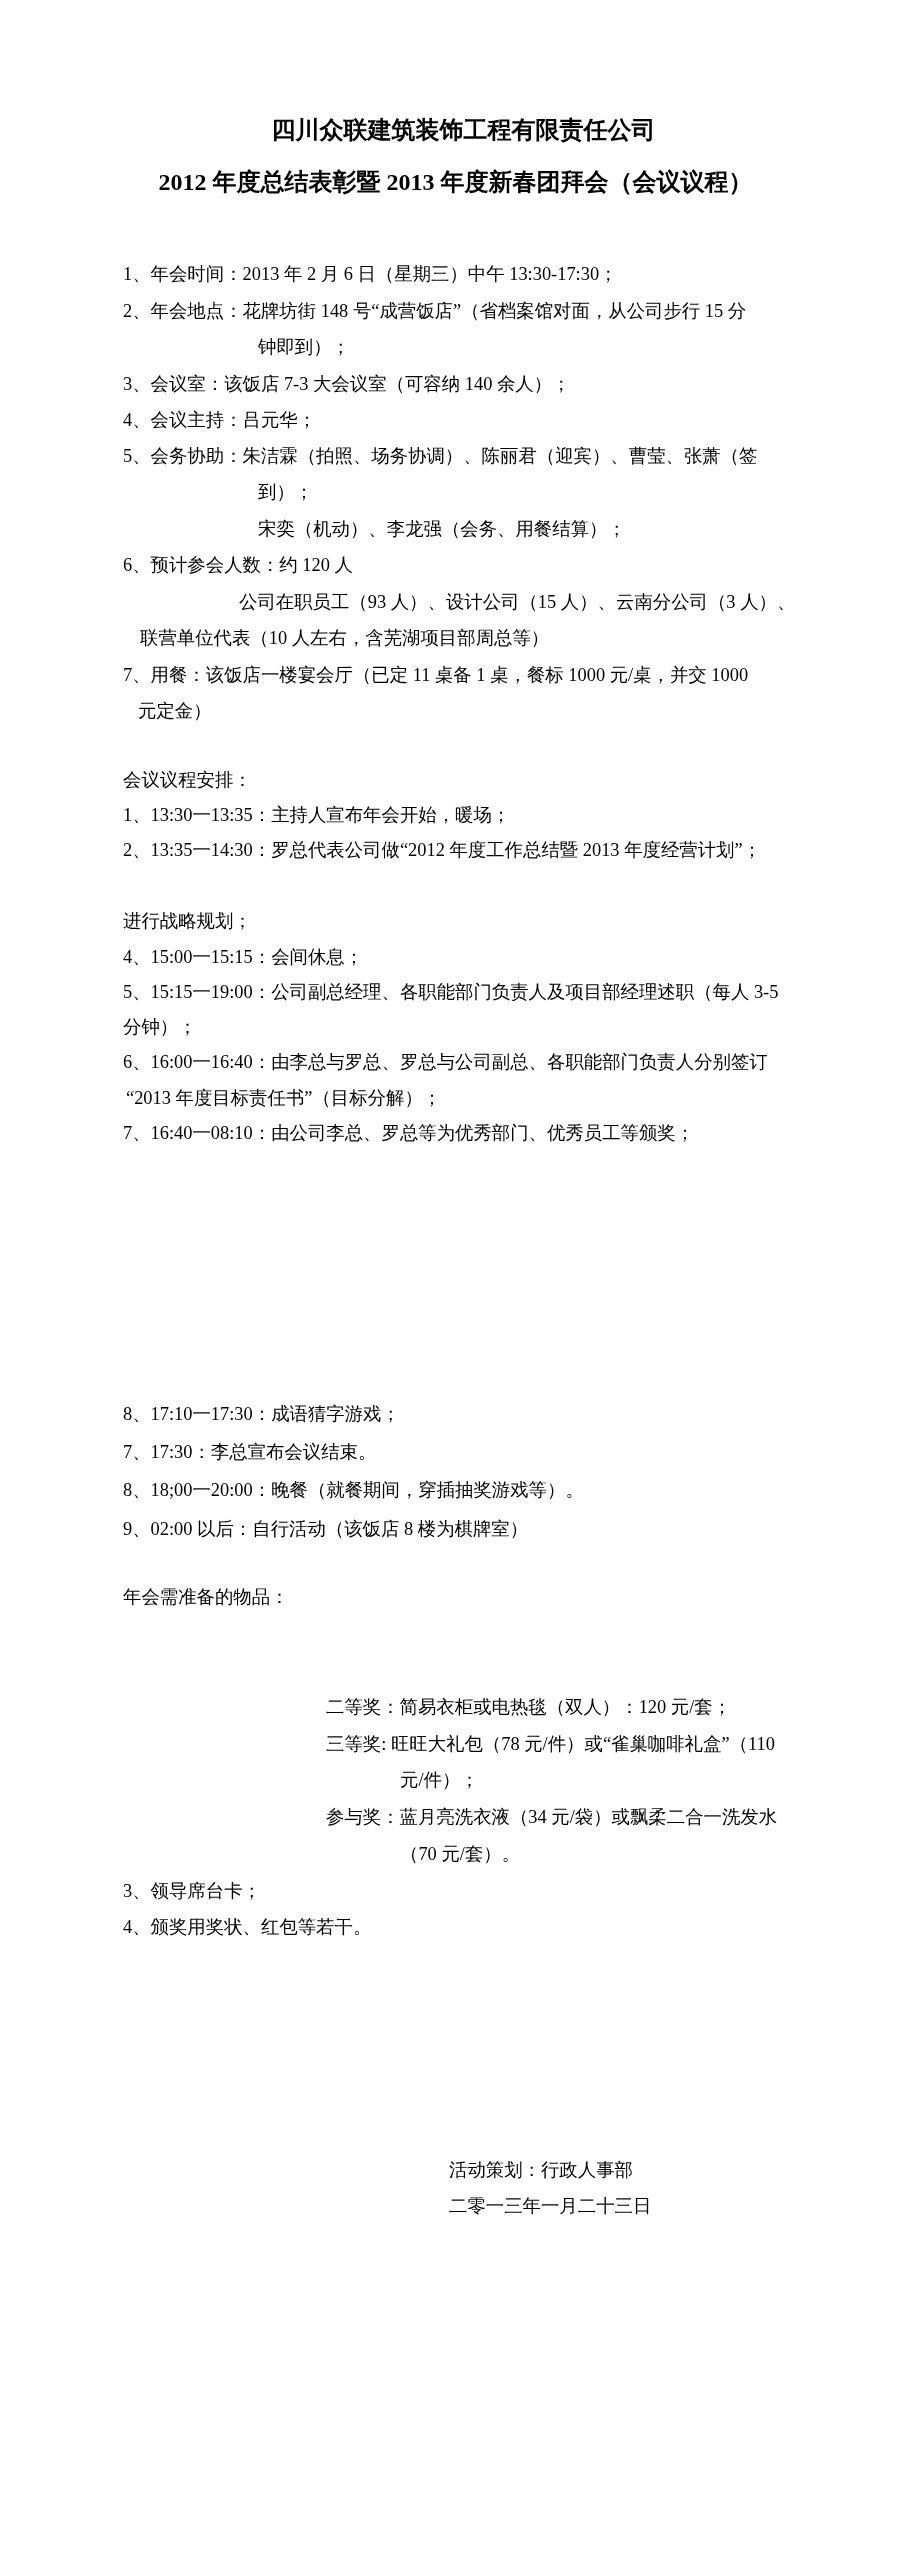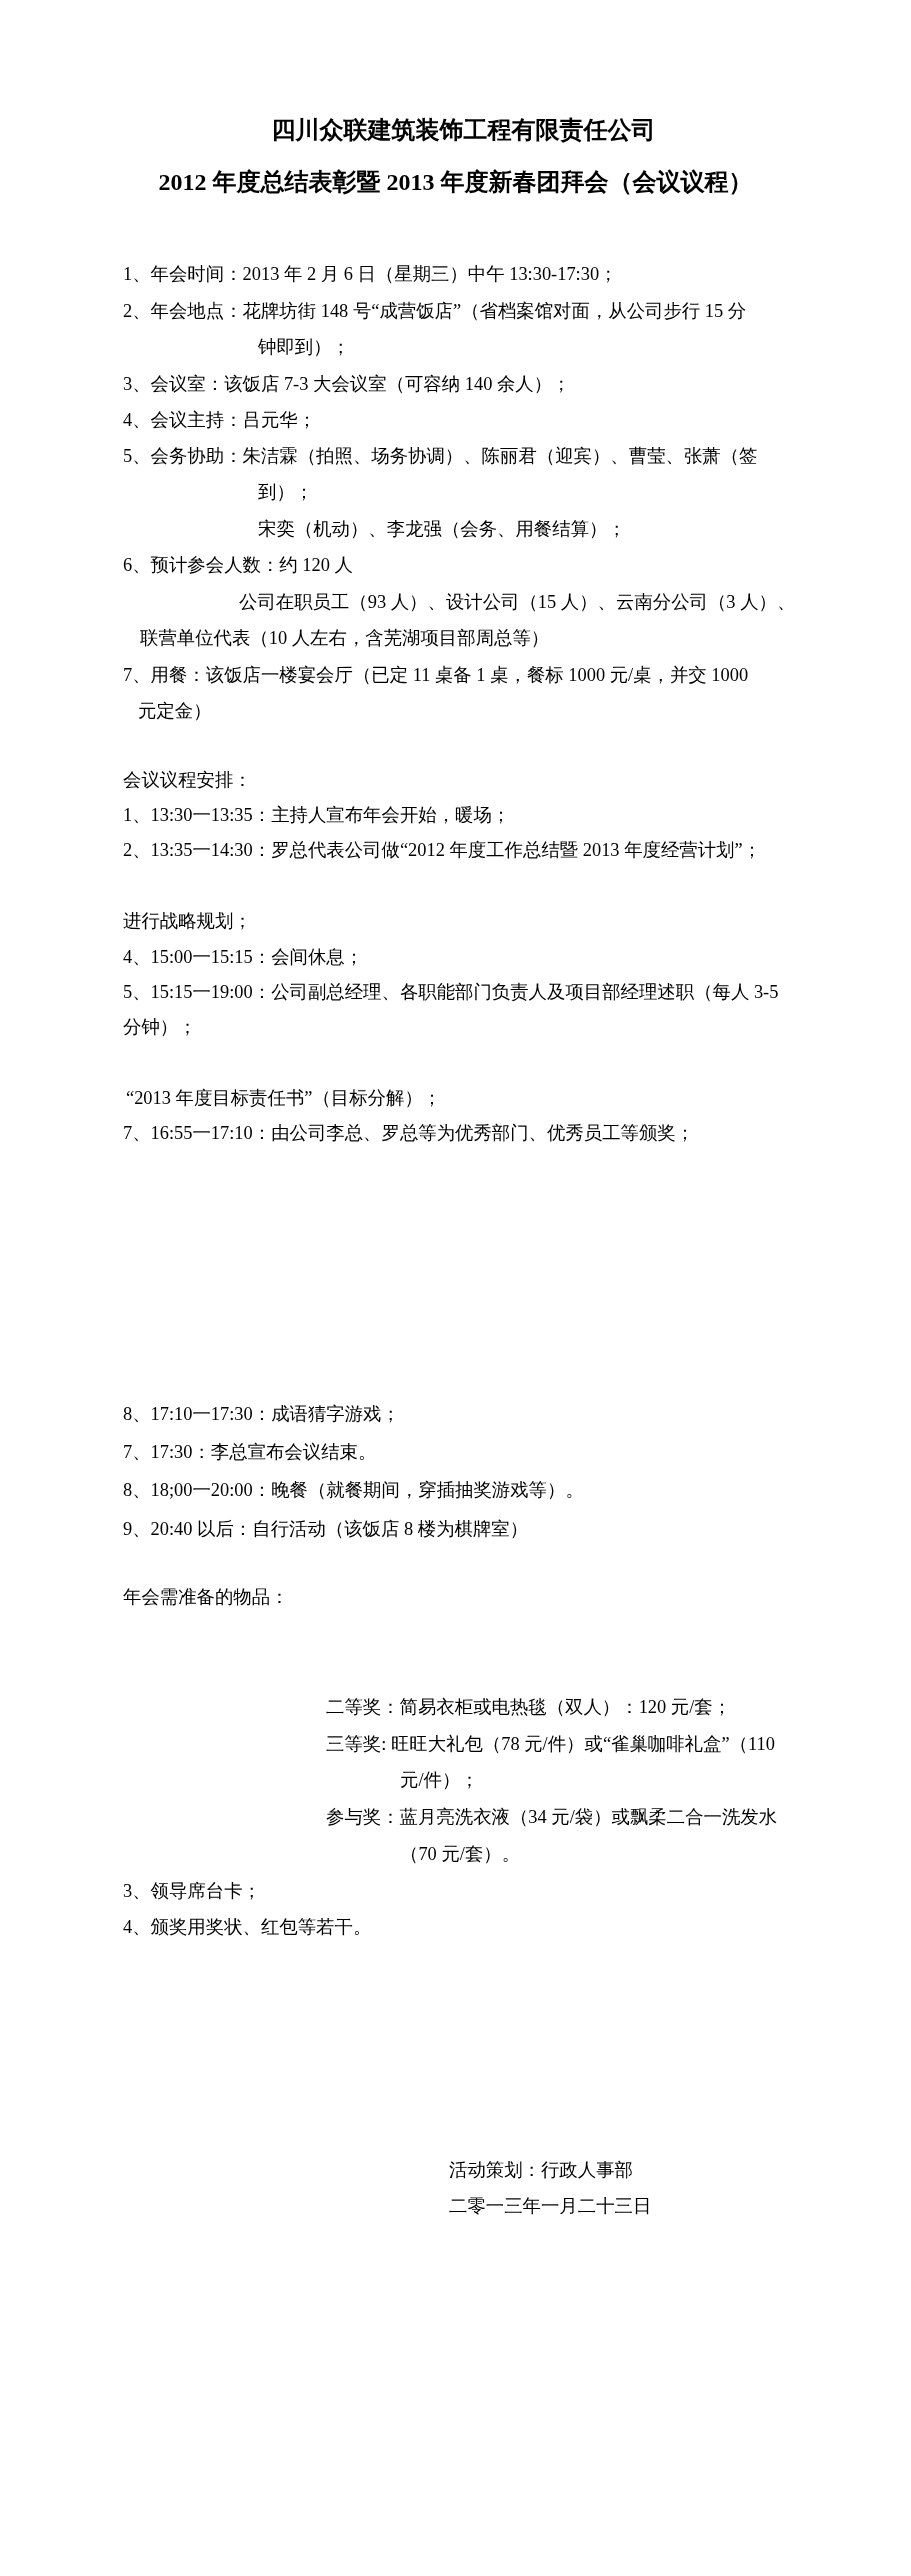--- a/index.html
+++ b/index.html
@@ -57,6 +57,7 @@
   <div class="ln" style="top:947px;left:123px">4、15:00一15:15：会间休息；</div>
   <div class="ln" style="top:982px;left:123px">5、15:15一19:00：公司副总经理、各职能部门负责人及项目部经理述职（每人 3-5</div>
   <div class="ln" style="top:1017px;left:123px">分钟）；</div>
+  <div class="ln" style="top:1052px;left:123px">6、16:00一16:40：由李总与罗总、罗总与公司副总、各职能部门负责人分别签订</div>
   <div class="ln" style="top:1088px;left:126px">“2013 年度目标责任书”（目标分解）；</div>
   <div class="ln" style="top:1123px;left:123px">7、16:55一17:10：由公司李总、罗总等为优秀部门、优秀员工等颁奖；</div>
 

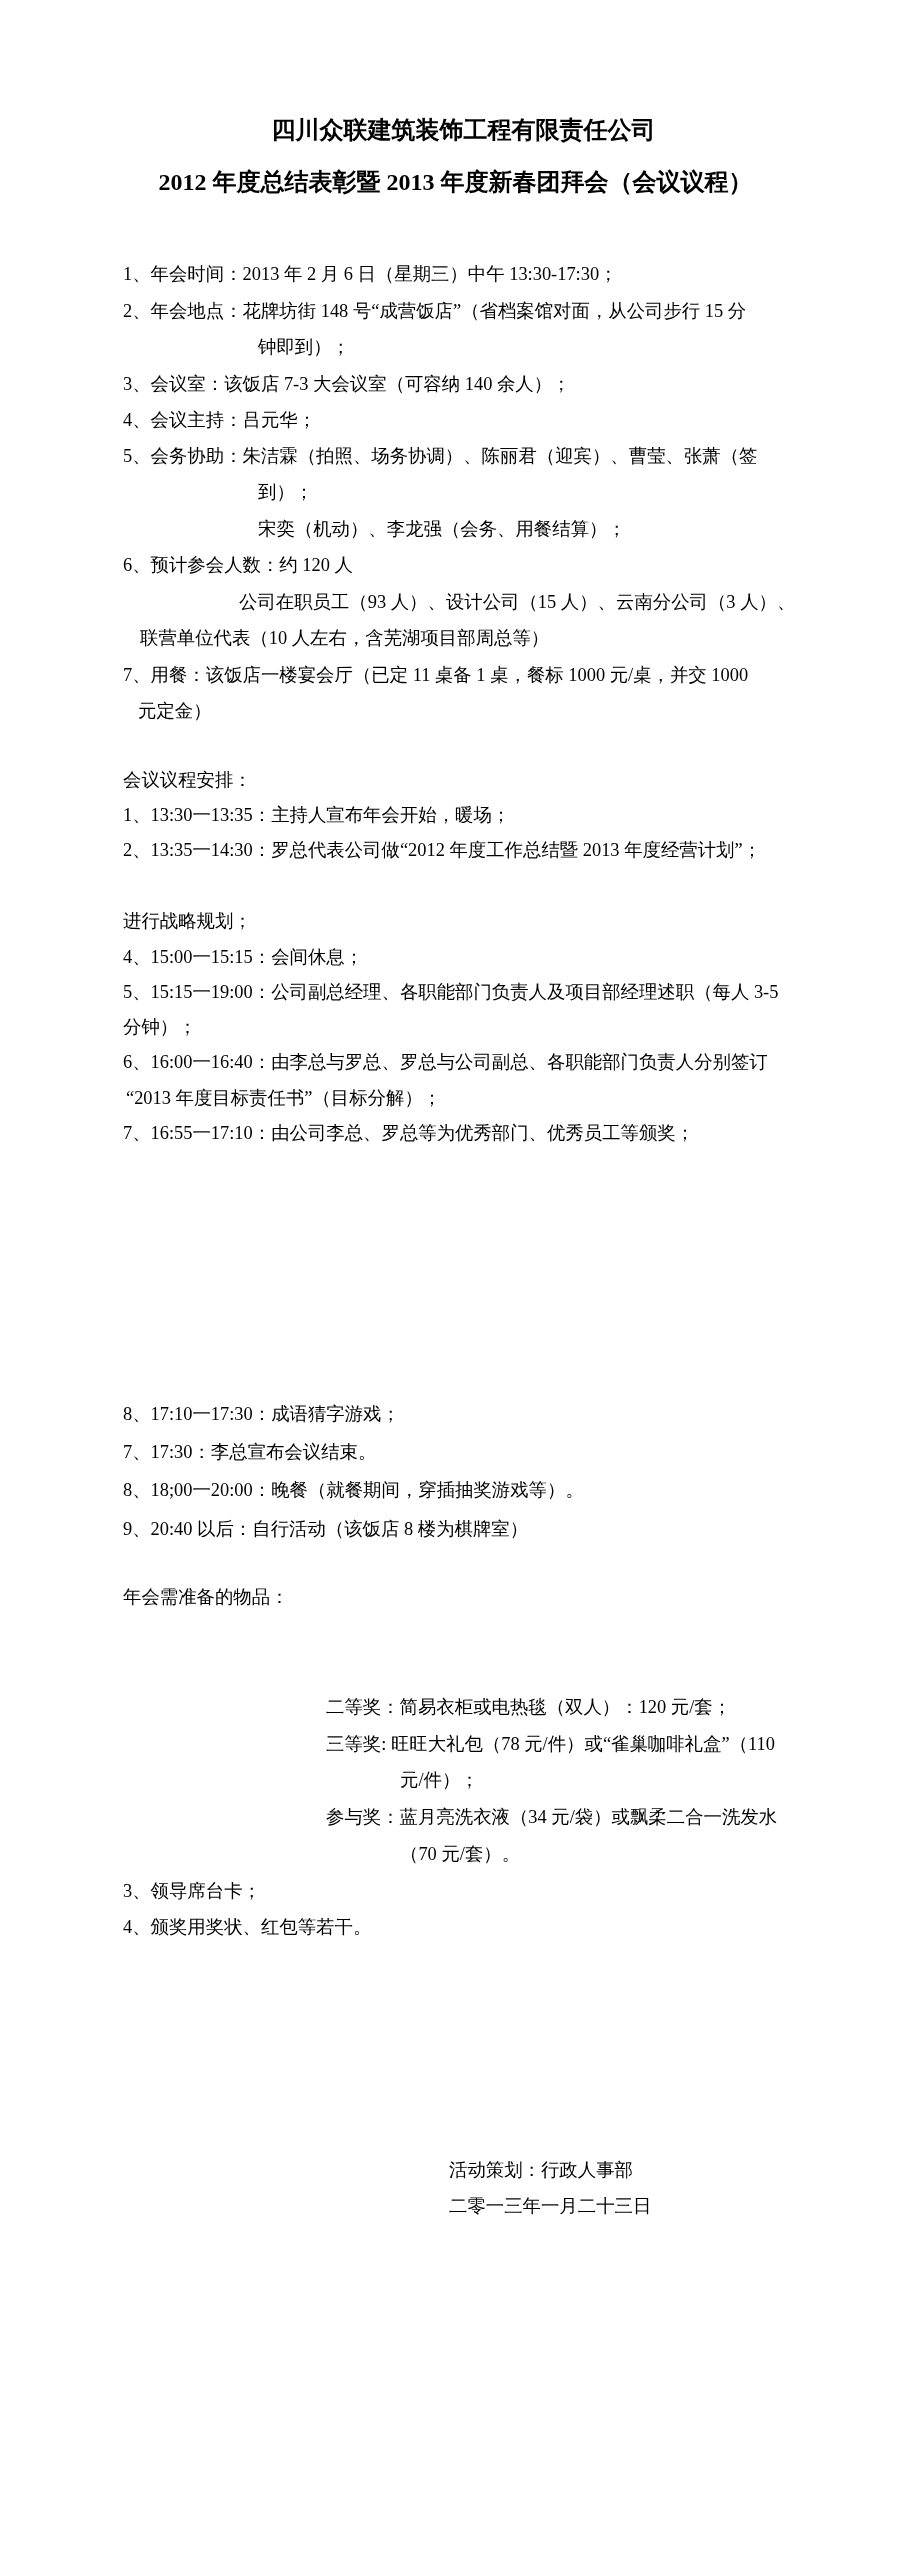--- a/index.html
+++ b/index.html
@@ -59,7 +59,7 @@
   <div class="ln" style="top:1017px;left:123px">分钟）；</div>
   <div class="ln" style="top:1052px;left:123px">6、16:00一16:40：由李总与罗总、罗总与公司副总、各职能部门负责人分别签订</div>
   <div class="ln" style="top:1088px;left:126px">“2013 年度目标责任书”（目标分解）；</div>
-  <div class="ln" style="top:1123px;left:123px">7、16:55一17:10：由公司李总、罗总等为优秀部门、优秀员工等颁奖；</div>
+  <div class="ln" style="top:1123px;left:123px">7、16:40一08:10：由公司李总、罗总等为优秀部门、优秀员工等颁奖；</div>
 
   <div class="ln" style="top:1404px;left:123px">8、17:10一17:30：成语猜字游戏；</div>
   <div class="ln" style="top:1442px;left:123px">7、17:30：李总宣布会议结束。</div>

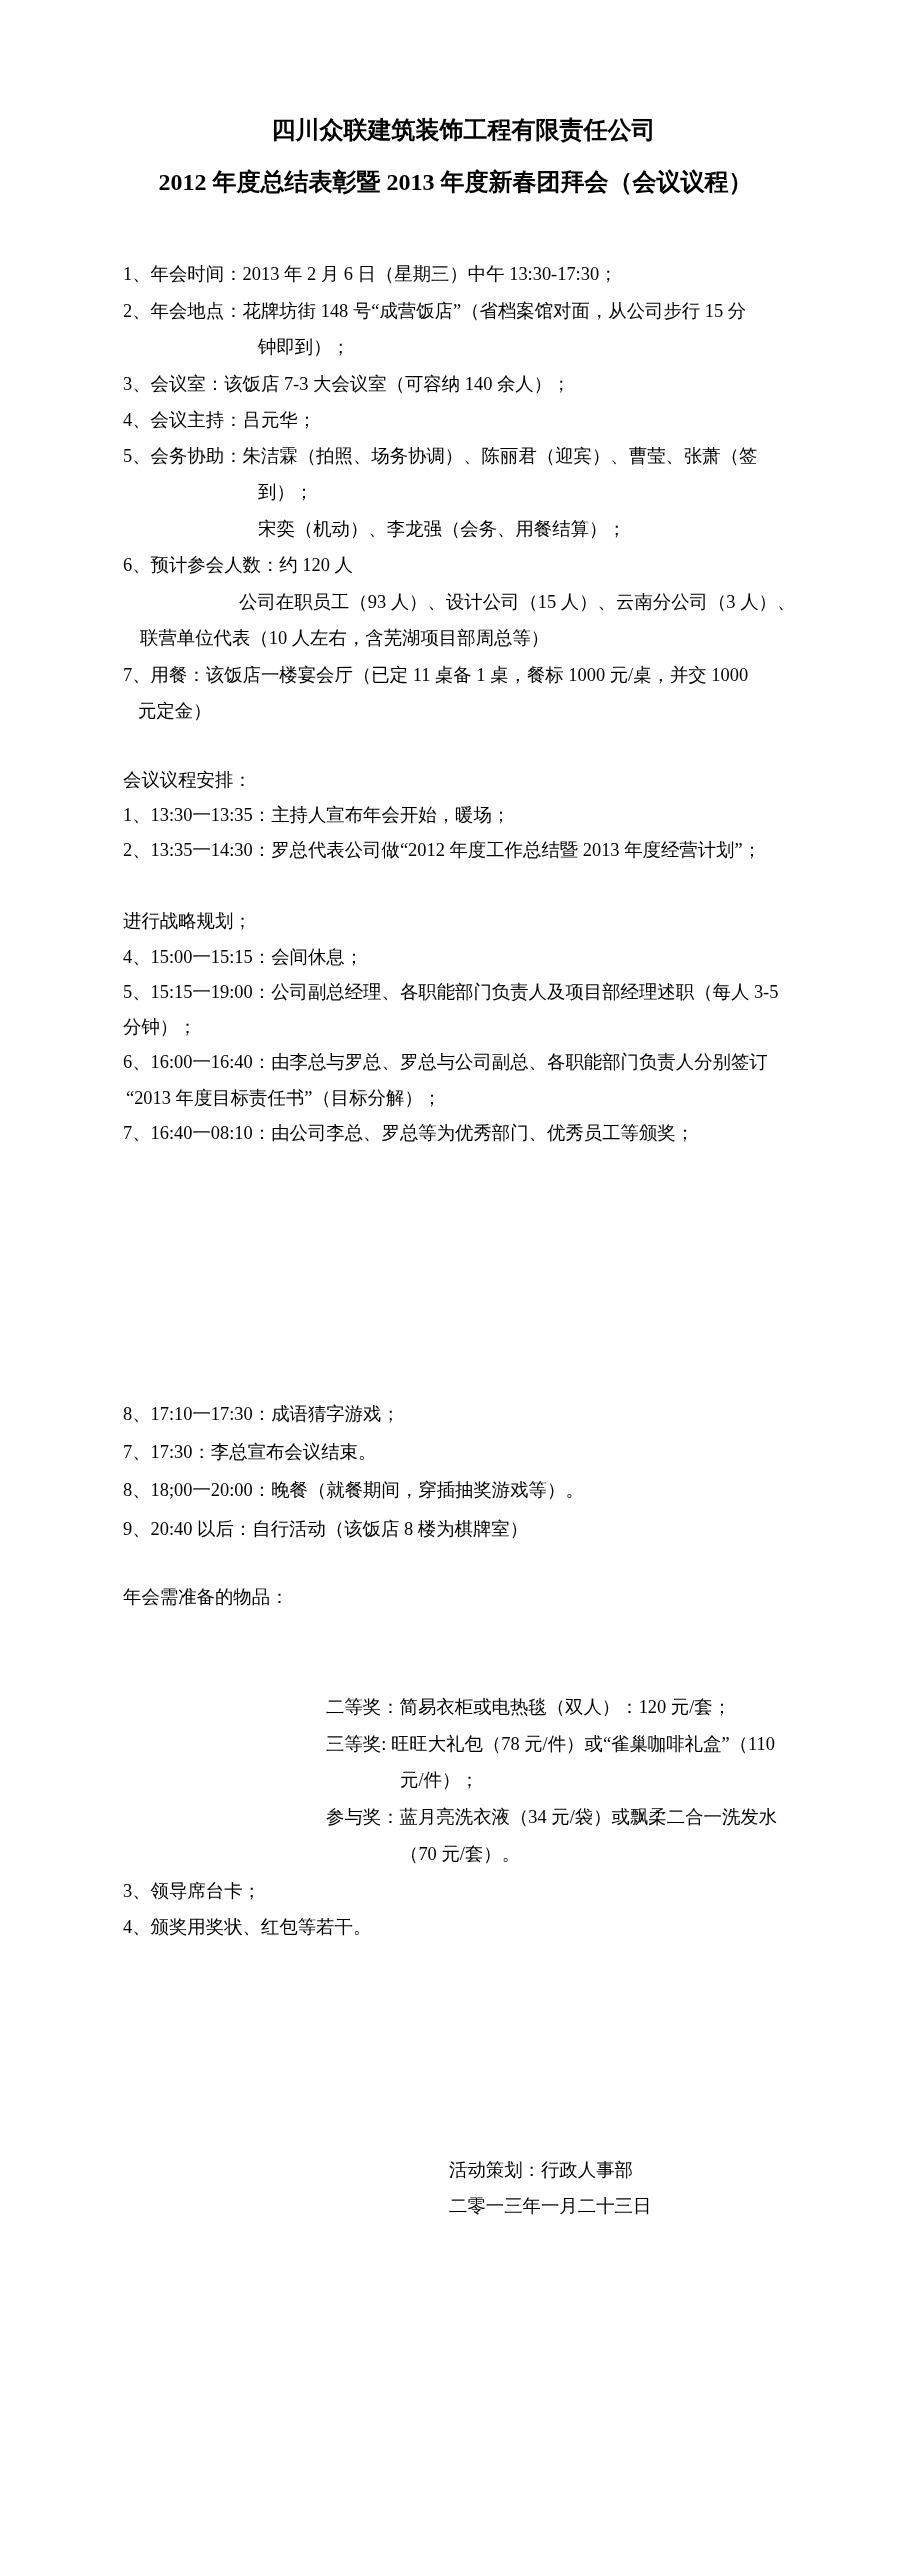--- a/index.html
+++ b/index.html
@@ -64,7 +64,7 @@
   <div class="ln" style="top:1404px;left:123px">8、17:10一17:30：成语猜字游戏；</div>
   <div class="ln" style="top:1442px;left:123px">7、17:30：李总宣布会议结束。</div>
   <div class="ln" style="top:1480px;left:123px">8、18;00一20:00：晚餐（就餐期间，穿插抽奖游戏等）。</div>
-  <div class="ln" style="top:1519px;left:123px">9、20:40 以后：自行活动（该饭店 8 楼为棋牌室）</div>
+  <div class="ln" style="top:1519px;left:123px">9、02:00 以后：自行活动（该饭店 8 楼为棋牌室）</div>
 
   <div class="ln" style="top:1587px;left:123px">年会需准备的物品：</div>
   <div class="ln" style="top:1697px;left:326px">二等奖：简易衣柜或电热毯（双人）：120 元/套；</div>

